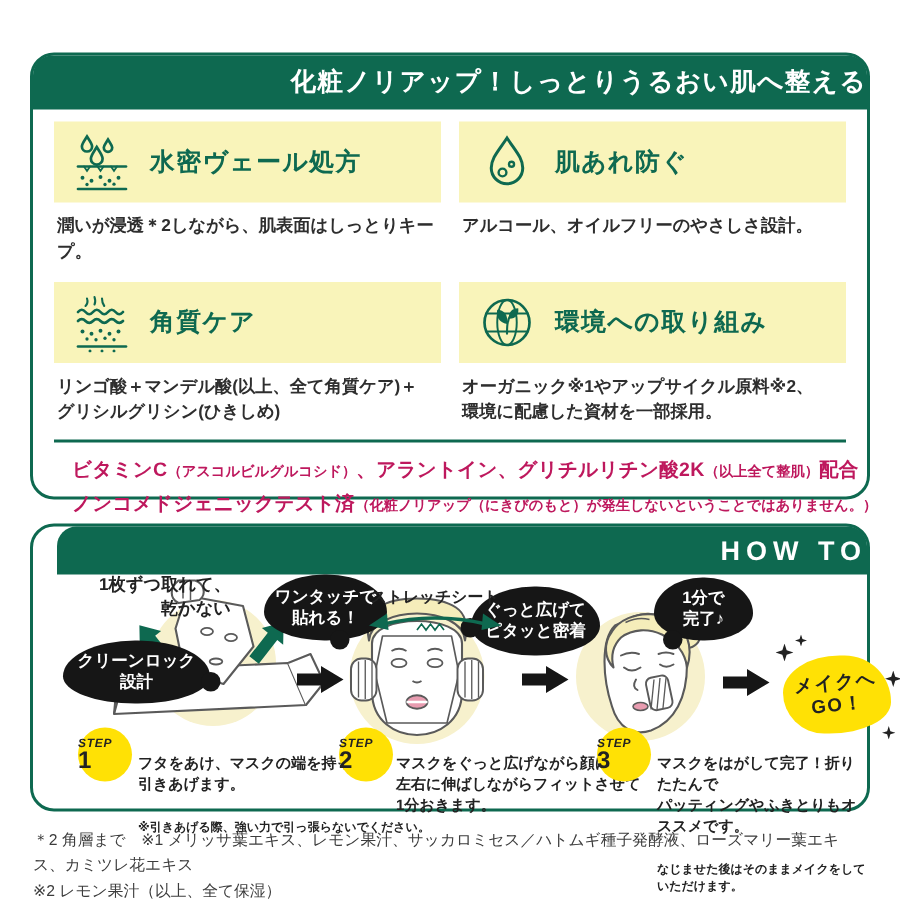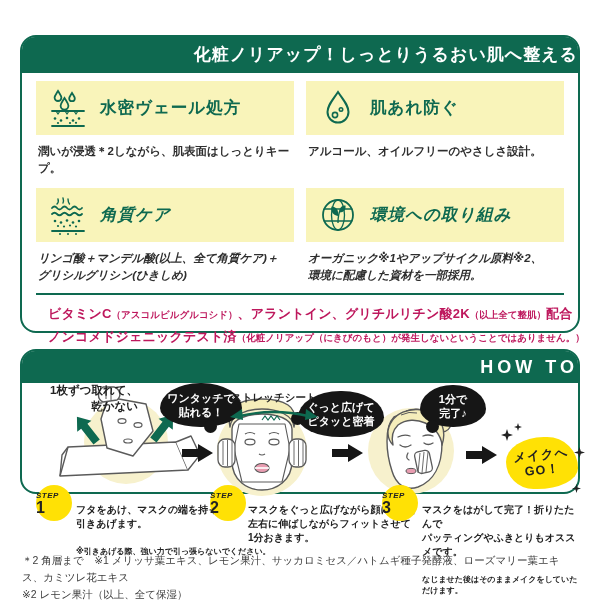--- a/index.html
+++ b/index.html
@@ -15,7 +15,7 @@
   .ph1 { height:36px; line-height:36px; font-size:17px; }
   .content1 { padding:8px 14px 0; }
   .feature-grid { display:grid; grid-template-columns:1fr 1fr; column-gap:12px; }
-  .feature-grid.row2 { margin-top:12px;font-style:italic; }
+  .feature-grid.row2 { margin-top:12px; }
   .ybox { background:#f9f4ba; height:54px; display:flex; align-items:center; gap:12px; padding:0 12px; }
   .ybox svg { flex:0 0 auto; }
   .ftitle { color:#0e6950; font-weight:bold; font-size:16.5px; letter-spacing:1px; }

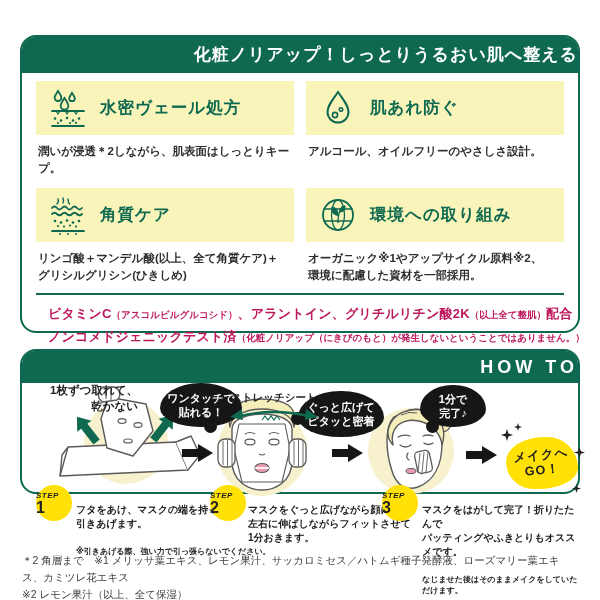--- a/index.html
+++ b/index.html
@@ -27,7 +27,7 @@
   .v-small { font-size:9.5px; }
 
   
-  .panel2 { left:20px; top:349px; width:560px; height:145px; }
+  .panel2 { left:20px; top:349px; width:560px; height:192px;padding-left:16px; }
   .ph2 { height:32px; line-height:32px; font-size:18px; letter-spacing:4px; }
   .howto-content { position:relative; height:156px; }
   .abs { position:absolute; }

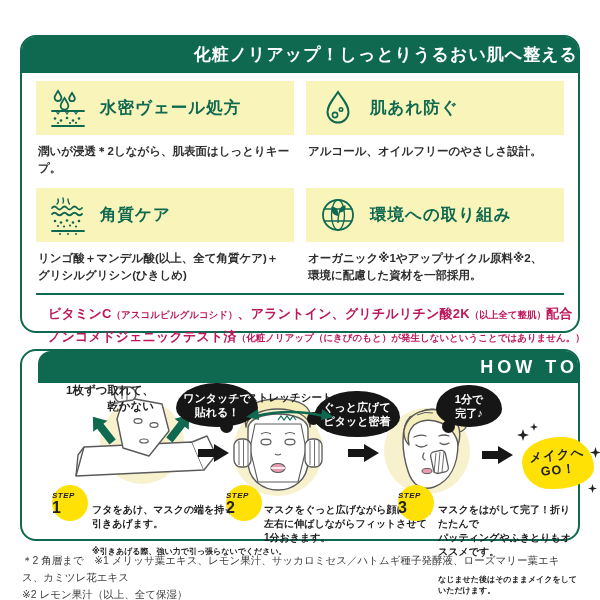--- a/index.html
+++ b/index.html
@@ -224,6 +224,8 @@
 
       <div class="abs peel-label">1枚ずつ取れて、
 乾かない</div>
+      <div class="cloud cloud-cleanlock">クリーンロック
+設計</div>
       <div class="cloud cloud-onetouch">ワンタッチで
 貼れる！</div>
 

